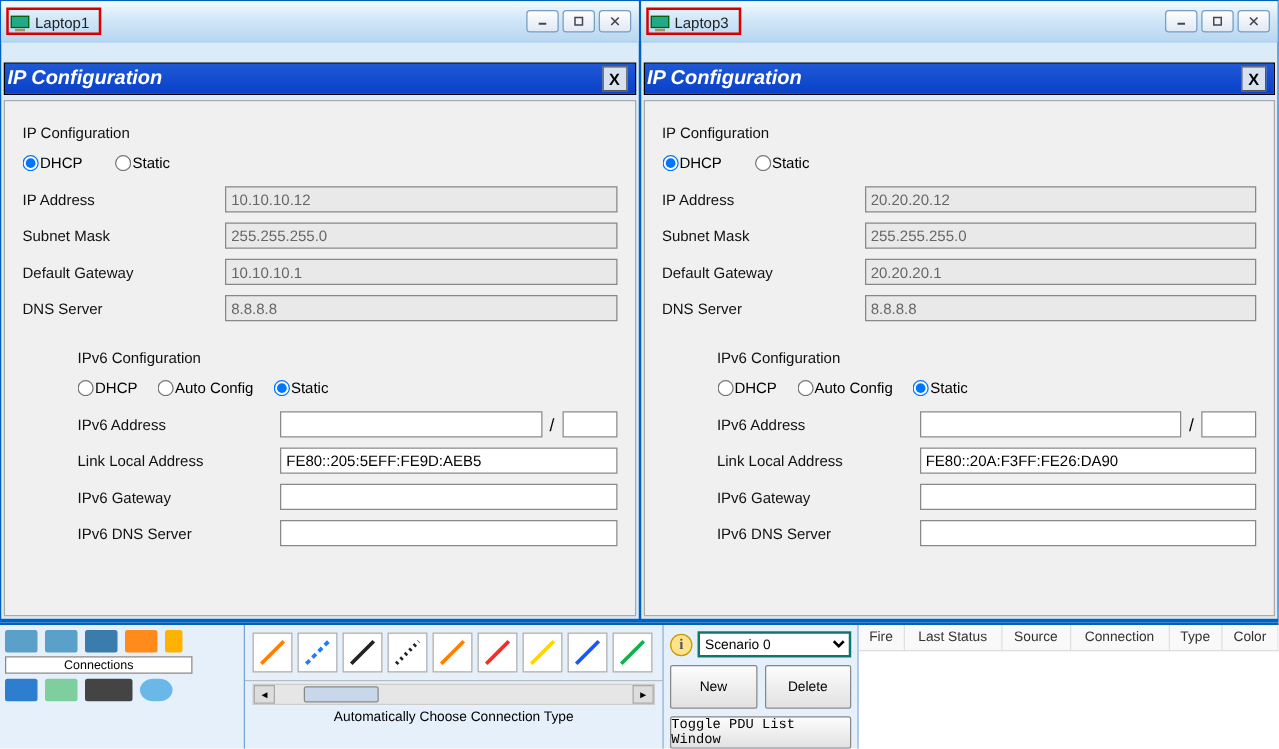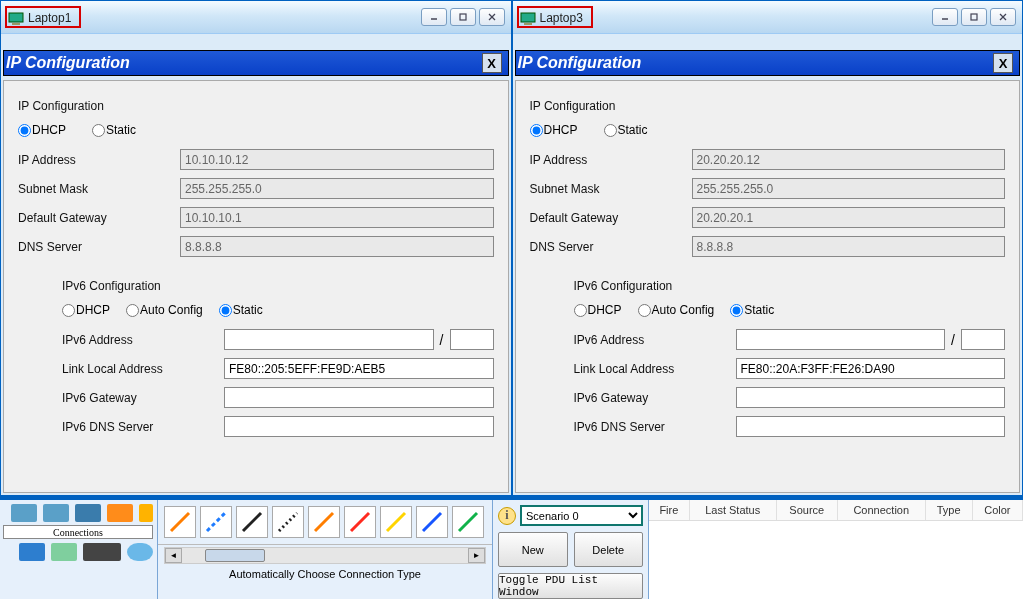--- a/index.html
+++ b/index.html
@@ -124,12 +124,11 @@
 }
 
 .bottom-left {
-  width:158px;
+  width:196px;
   background:#e6f0fb;
   border-right:1px solid #7aa6d6;
-  display:flex; flex-direction:column; align-items:flex-end;
+  display:flex; flex-direction:column; align-items:flex-start;
   padding:4px 4px;
-  font-family:Liberation Serif, serif;
 }
 .device-row { display:flex; gap:6px; margin-bottom:3px; }
 .dev-icon {

